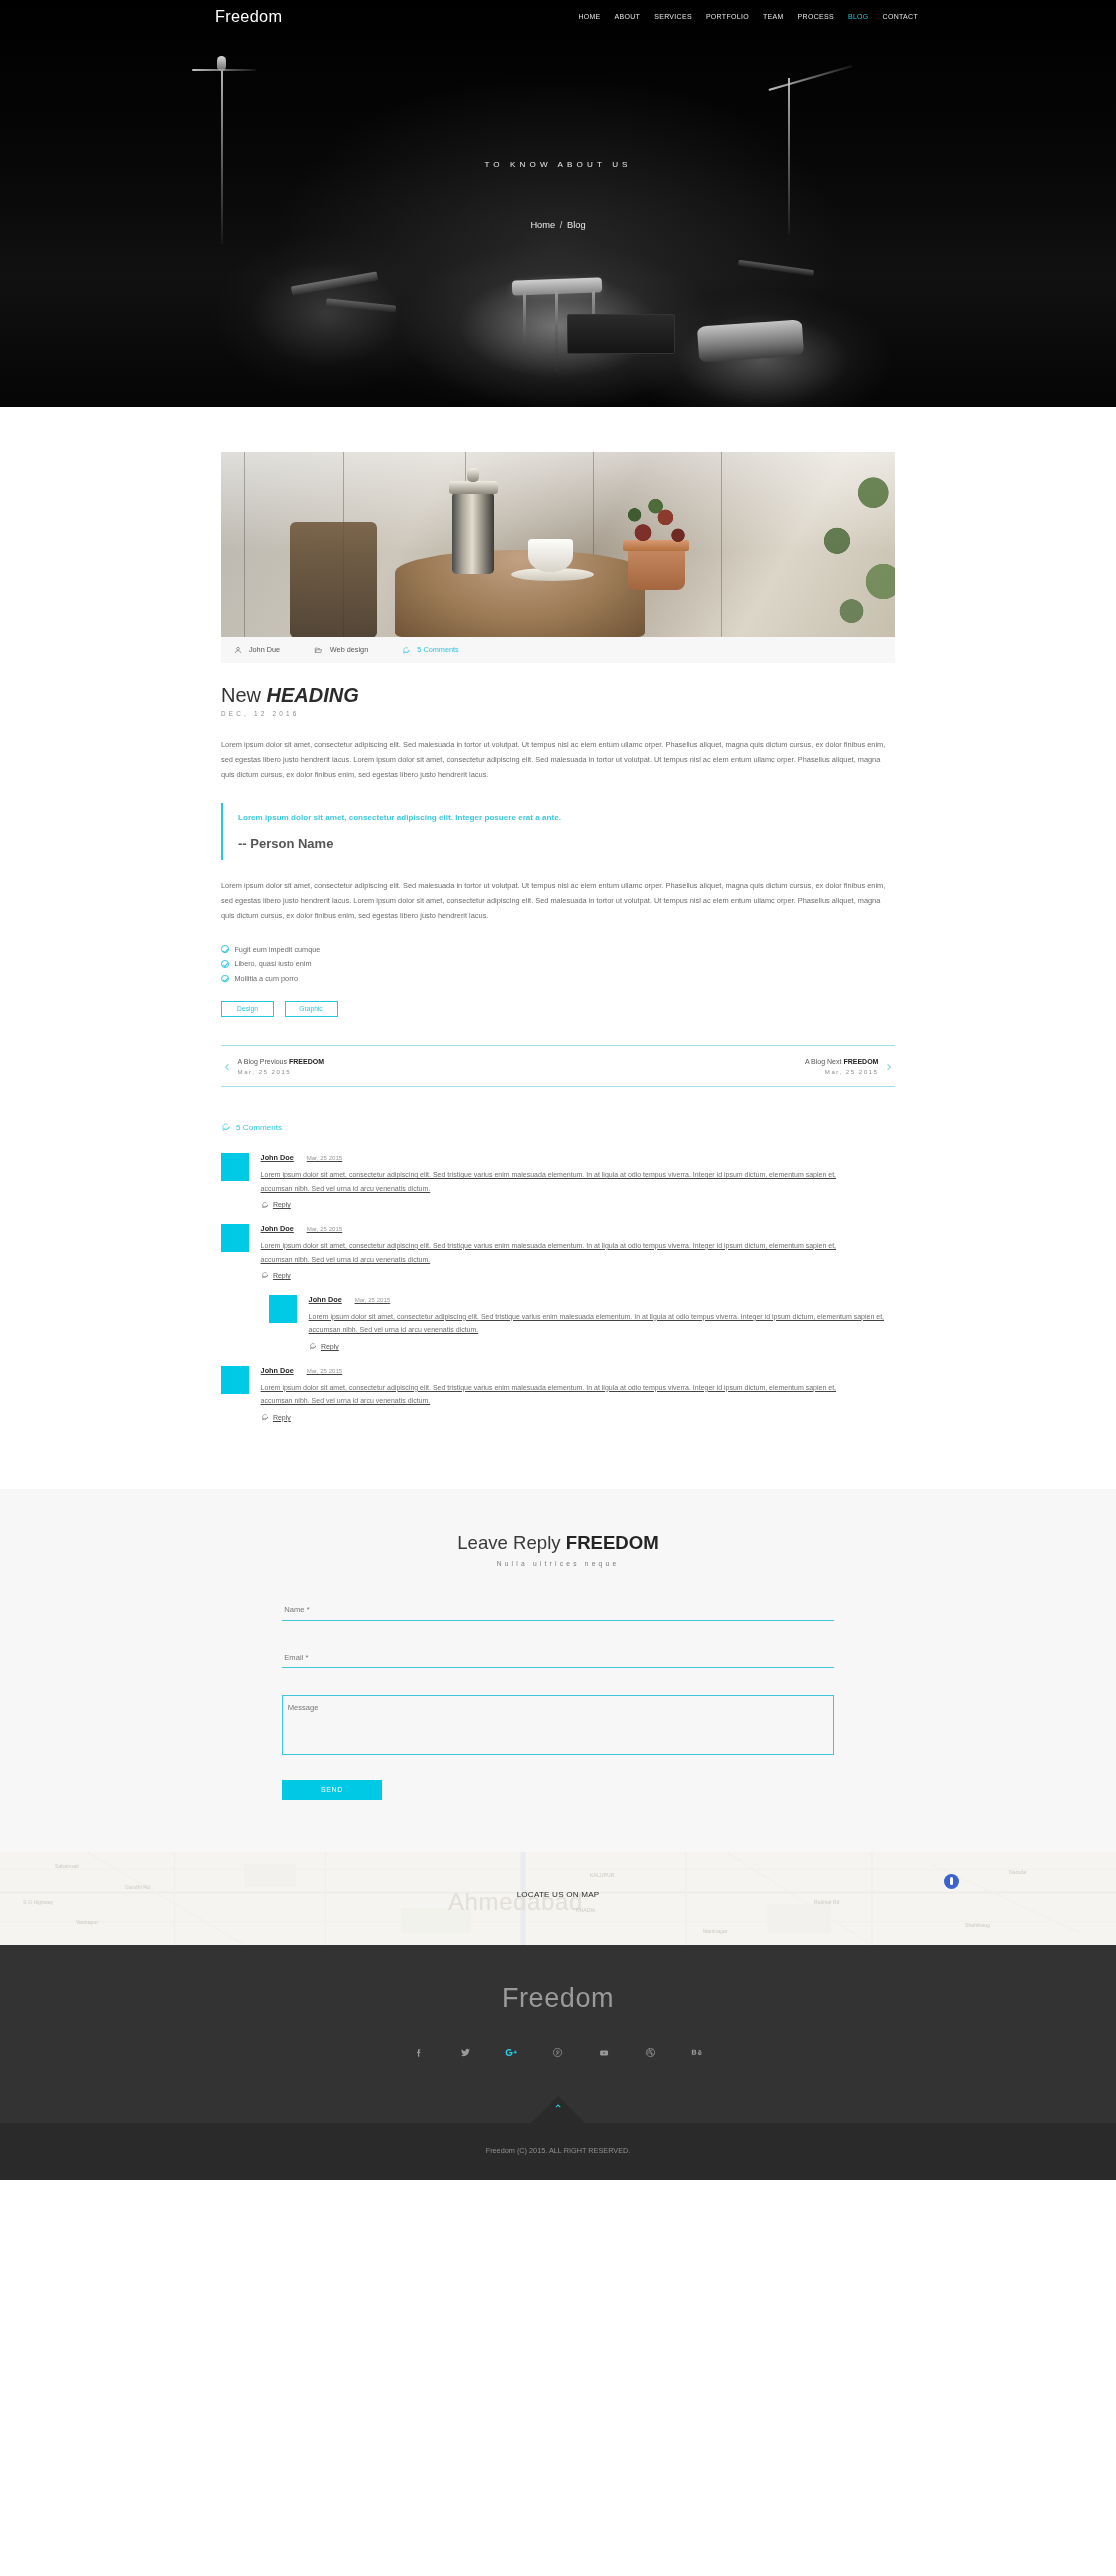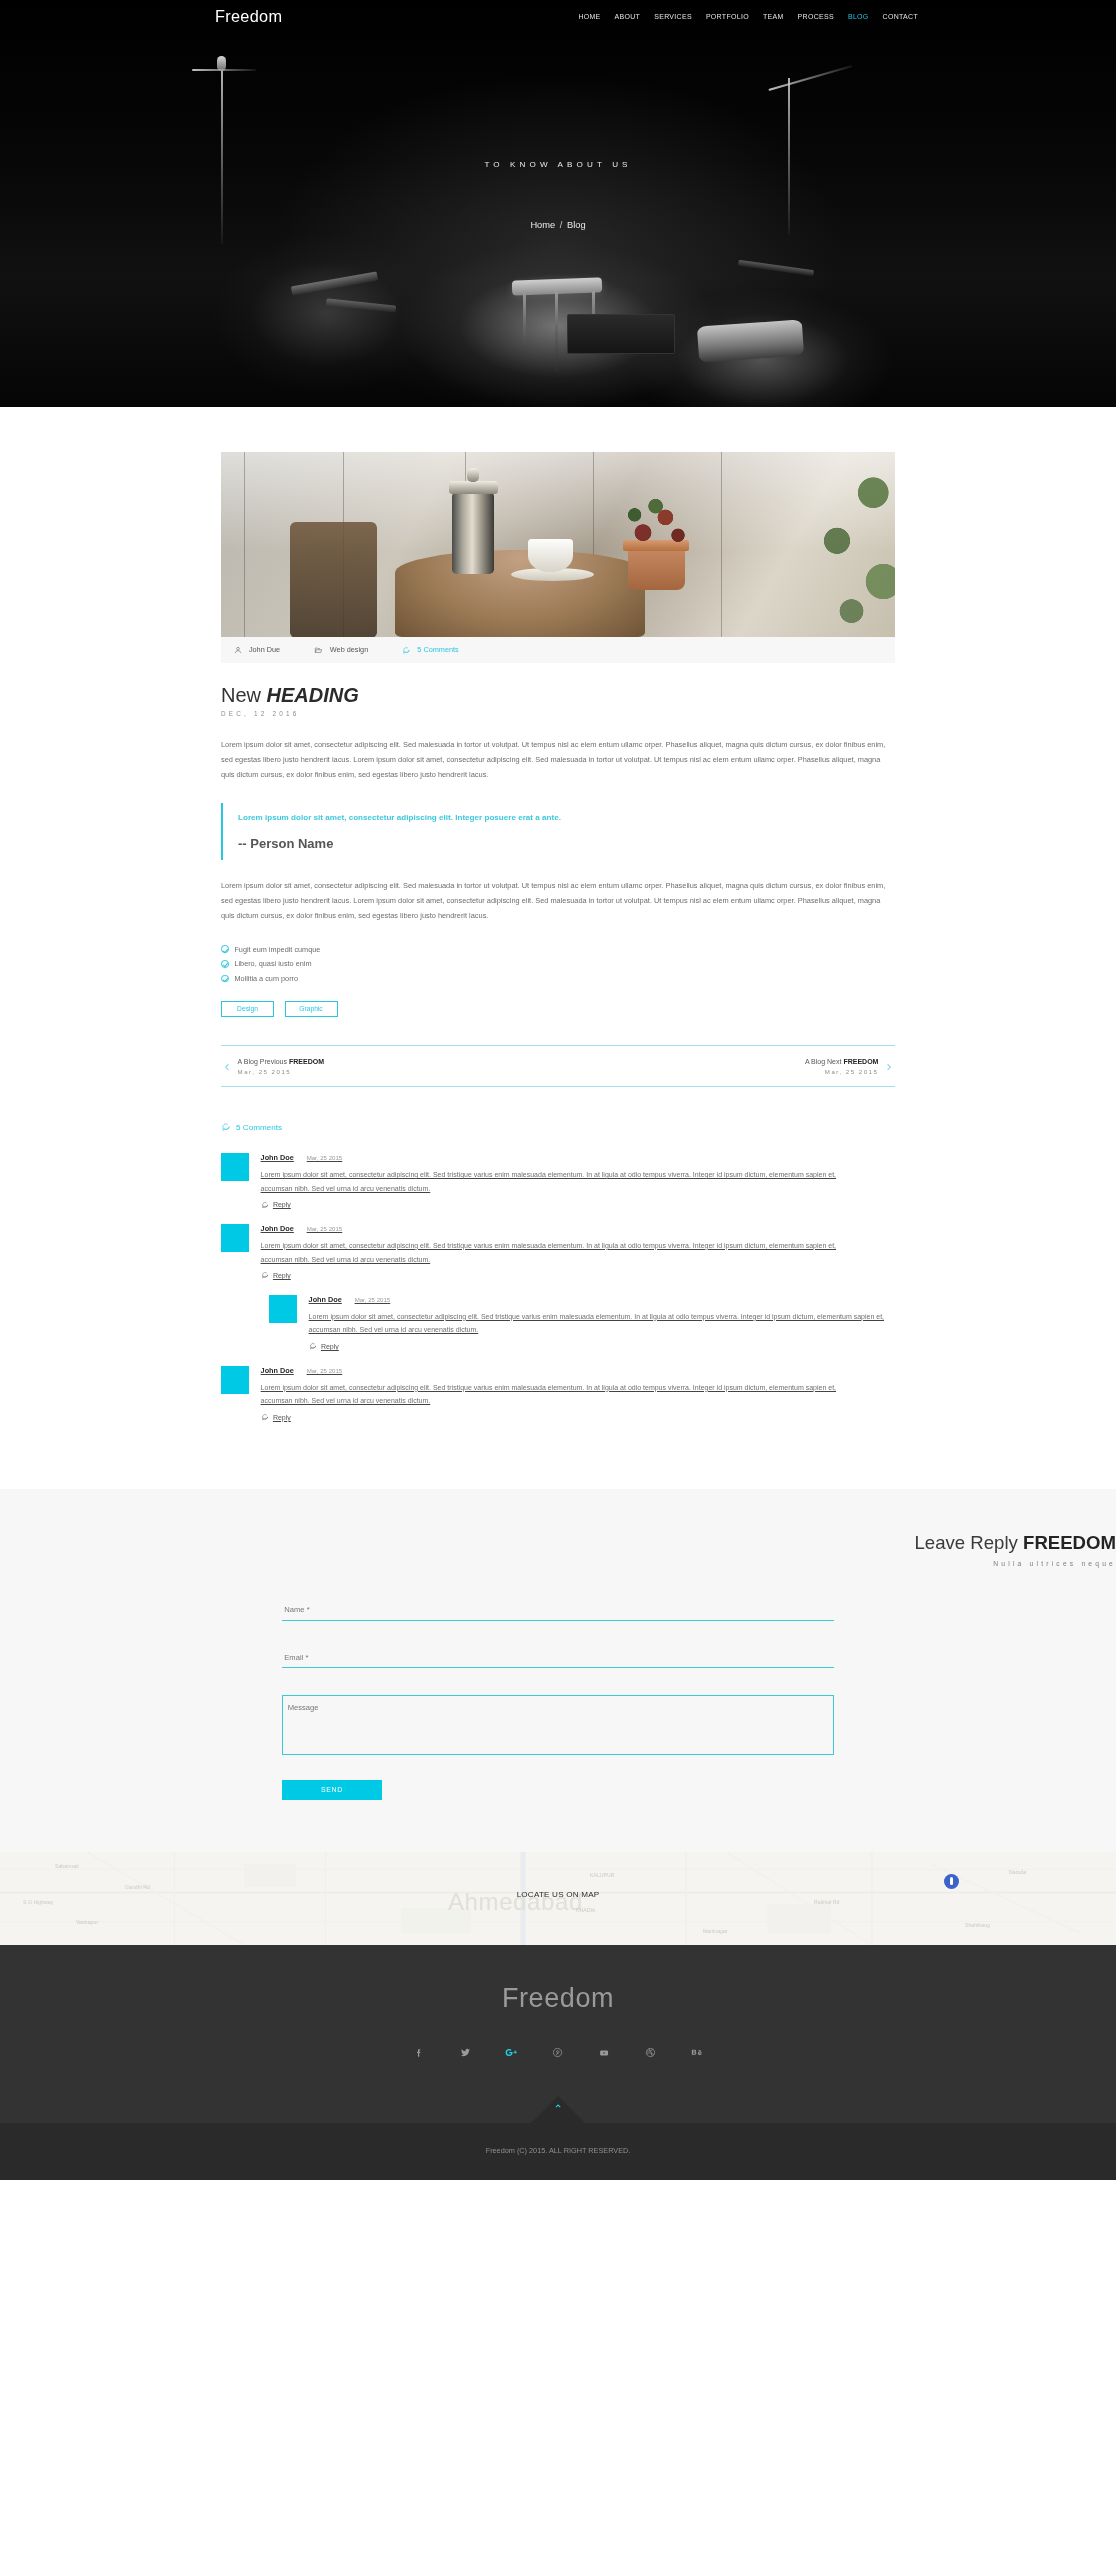--- a/index.html
+++ b/index.html
@@ -266,7 +266,7 @@
 
   
   .reply-section { background: #f7f7f7; padding: 43px 0 52px; }
-  .reply-head { text-align: right; }
+  .reply-head { text-align: center; }
   .reply-title { font-size: 18.6px; font-weight: 300; color: #3a3a3a; }
   .reply-title b { font-weight: 700; color: #242424; }
   .reply-sub {

